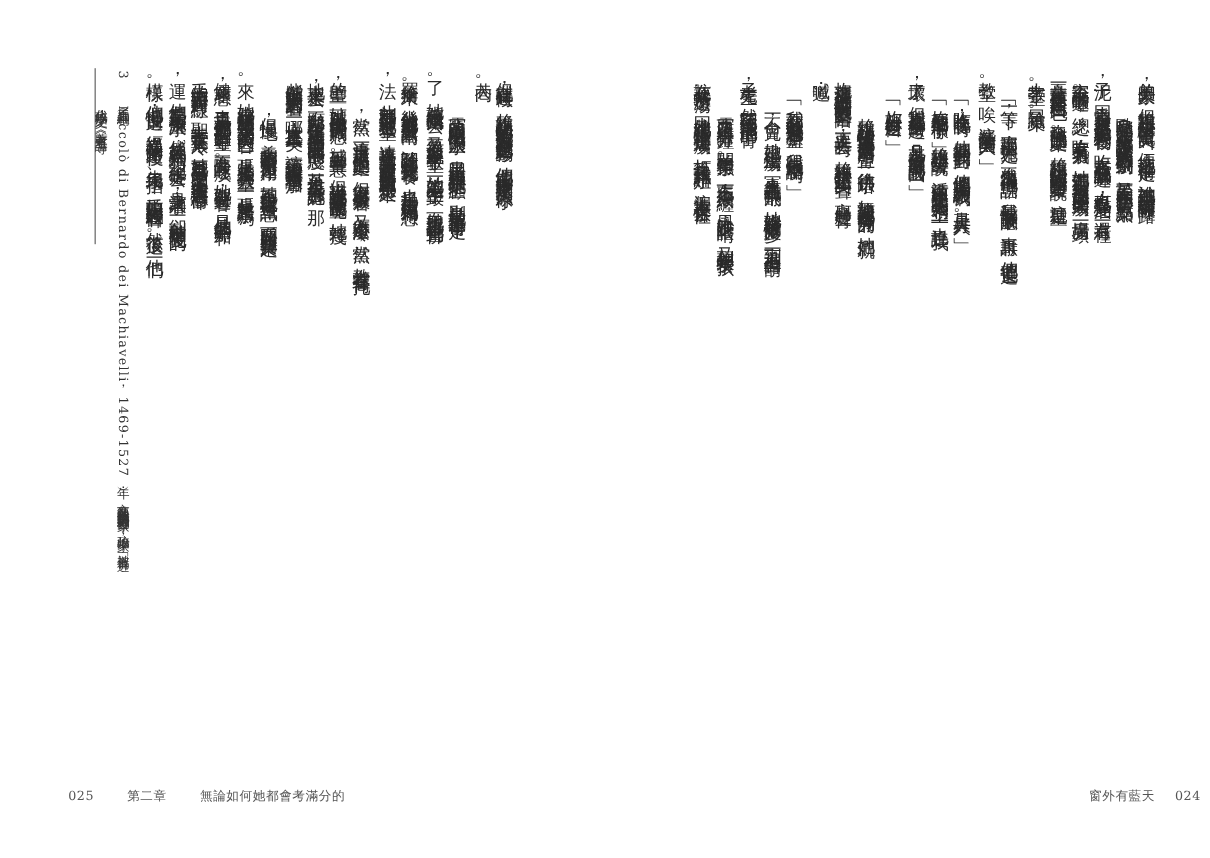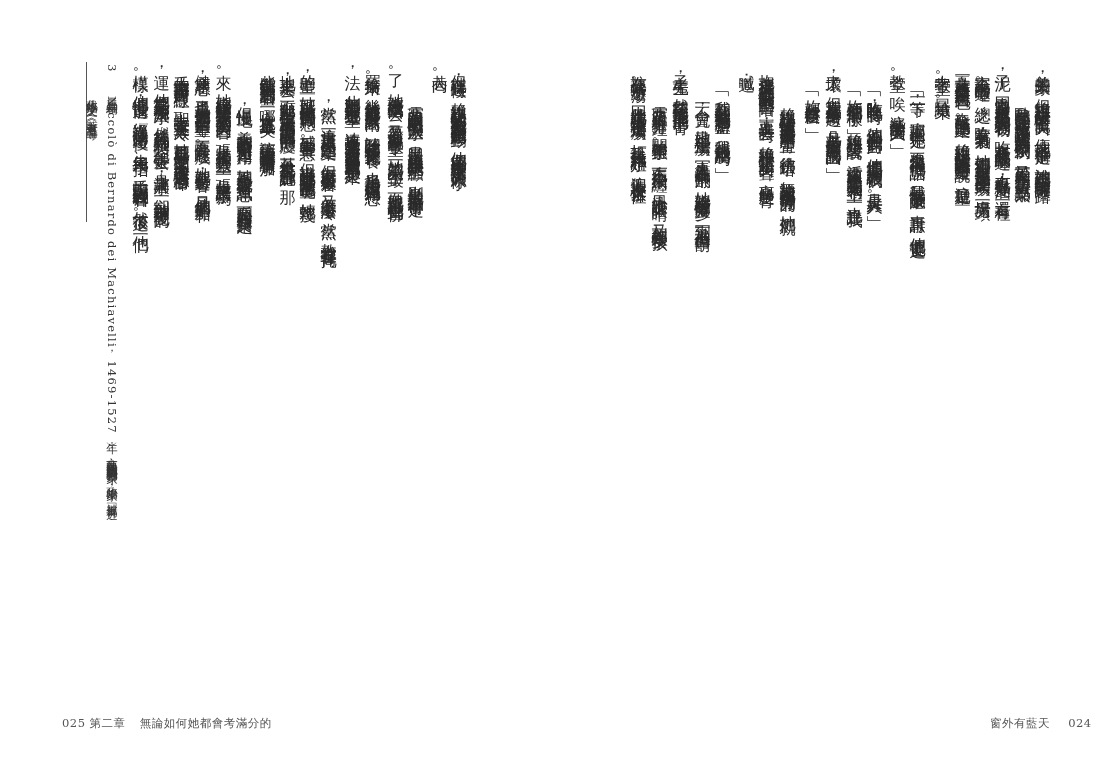--- a/index.html
+++ b/index.html
@@ -48,7 +48,7 @@
     white-space: nowrap;
     letter-spacing: 0.5px;
   }
-  .footer .num { margin-right: 0; }
+  .footer .num { margin-right: 26px; }
   .footer .chap { margin-right: 10px; }
   .footer-right .num { margin-left: 14px; margin-right: 0; }
 </style>

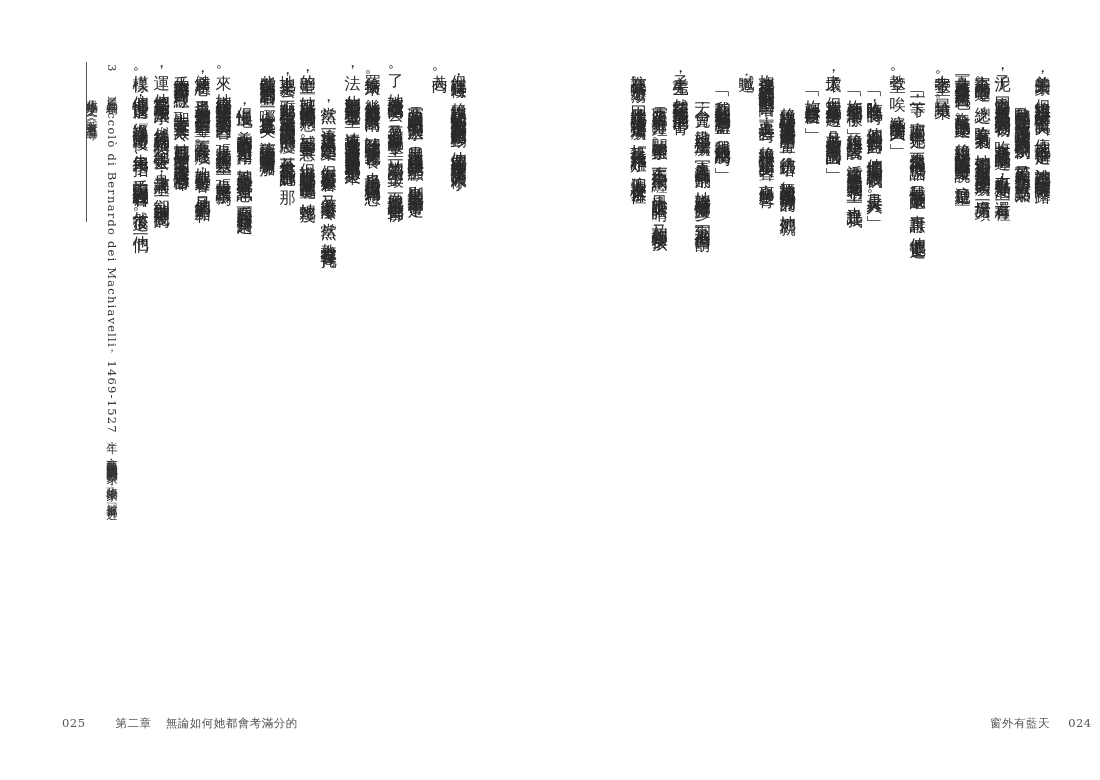--- a/index.html
+++ b/index.html
@@ -49,7 +49,7 @@
     letter-spacing: 0.5px;
   }
   .footer .num { margin-right: 26px; }
-  .footer .chap { margin-right: 10px; }
+  .footer .chap { margin-right: 26px; }
   .footer-right .num { margin-left: 14px; margin-right: 0; }
 </style>
 </head>

